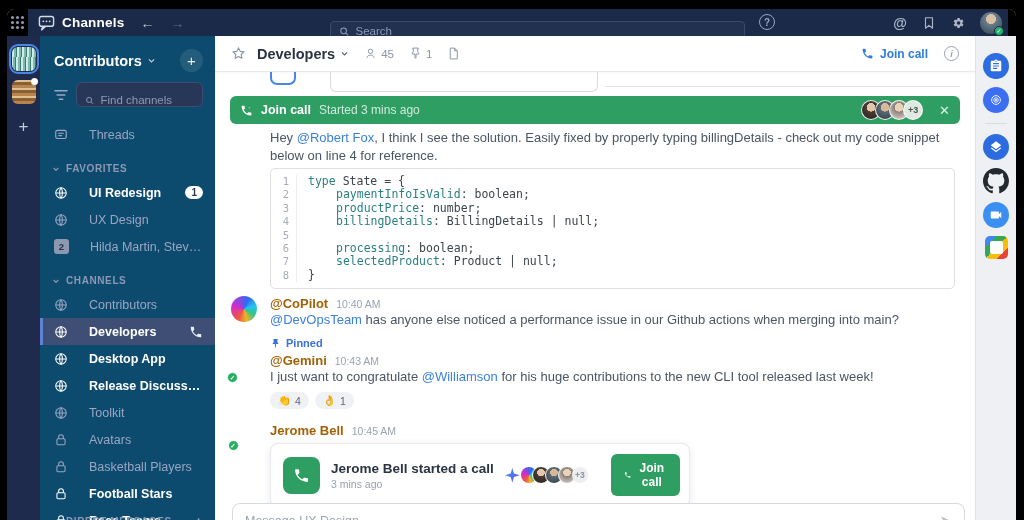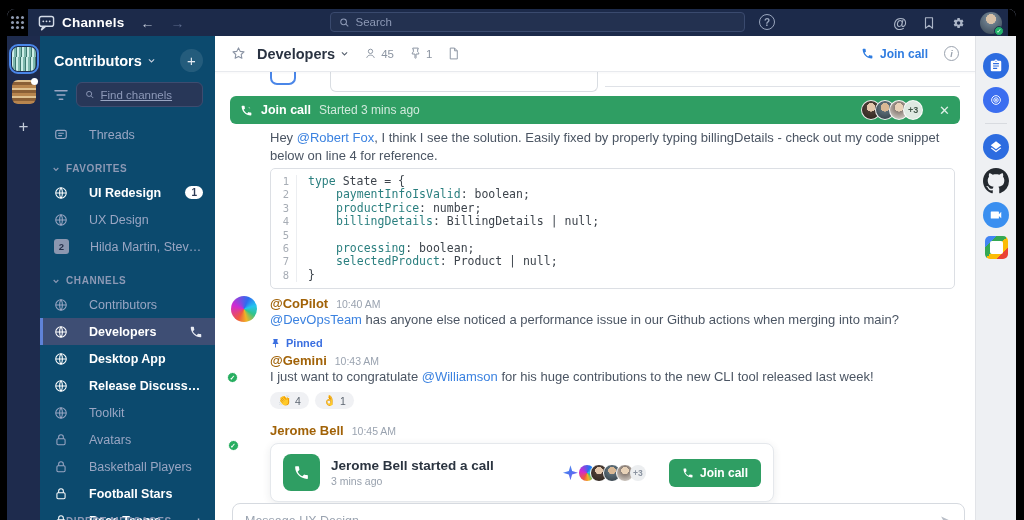--- a/index.html
+++ b/index.html
@@ -15,7 +15,7 @@
   .tb-title { color:#fff; font-size:13.5px; font-weight:bold; letter-spacing:.2px; }
   .tb-arrow { font-size:14px; margin-left:16px; color:#c3cbd9; cursor:pointer; }
   .tb-arrow.dim { color:#5c6a8c; }
-  .tb-search { position:absolute; left:323px; width:415px; height:20px; top:3px; background:#233150; border:1px solid #3a4a6e; border-radius:4px; display:flex; align-items:center; padding:0 8px; gap:6px; }
+  .tb-search { position:absolute; left:323px; width:415px; height:20px; top:12px; background:#233150; border:1px solid #3a4a6e; border-radius:4px; display:flex; align-items:center; padding:0 8px; gap:6px; }
   .tb-search svg { width:11px; height:11px; stroke:#8d99b5; }
   .tb-search input { background:transparent; border:none; outline:none; color:#cfd6e4; font-size:11.5px; width:100%; font-family:"Liberation Sans",sans-serif; }
   .tb-search input::placeholder { color:#8d99b5; }

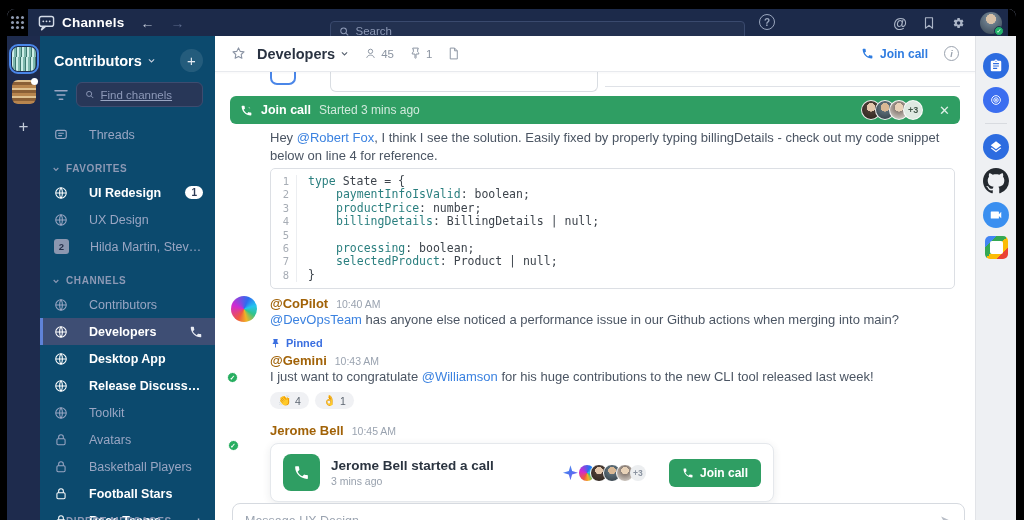--- a/index.html
+++ b/index.html
@@ -48,7 +48,7 @@
   .ws-plus { width:23px; height:23px; border-radius:50%; background:rgba(255,255,255,.1); color:#e6eaf2; font-size:15px; display:flex; align-items:center; justify-content:center; cursor:pointer; }
   .find-row { display:flex; align-items:center; gap:8px; padding:4px 12px 0 14px; }
   .filter-icon { flex:0 0 auto; width:14px; height:12px; cursor:pointer; }
-  .find-box { flex:1; height:25px; background:#283758; border:1px solid #3d4c70; border-radius:6px; display:flex; align-items:center; gap:6px; padding:0 8px;text-decoration:underline; }
+  .find-box { flex:1; height:25px; background:#283758; border:1px solid #3d4c70; border-radius:6px; display:flex; align-items:flex-end; gap:6px; padding:0 8px; }
   .find-box svg { width:11px; height:11px; stroke:#8d99b8; }
   .find-box input { background:transparent; border:none; outline:none; width:100%; color:#cfd6e4; font-size:11.5px; font-family:"Liberation Sans",sans-serif; }
   .find-box input::placeholder { color:#8d99b8; }

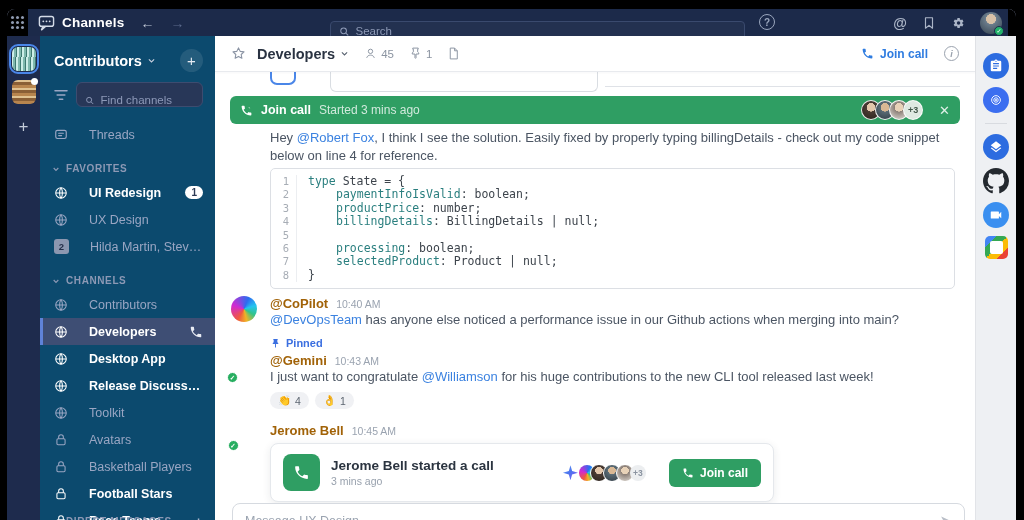--- a/index.html
+++ b/index.html
@@ -141,7 +141,7 @@
   .chip { background:#f0f1f4; border-radius:12px; padding:2px 8px; font-size:10.5px; color:#5c6570; display:flex; gap:4px; align-items:center; cursor:pointer; }
   .m-jerome { margin-top:14px; }
 
-  .call-card { margin-top:5px; width:504px; background:#fff; border:1px solid #e5e8ec; border-radius:8px; box-shadow:0 2px 8px rgba(30,40,60,.09); padding:10px 12px; display:flex; align-items:center; gap:11px; }
+  .call-card { margin-top:5px; width:420px; background:#fff; border:1px solid #e5e8ec; border-radius:8px; box-shadow:0 2px 8px rgba(30,40,60,.09); padding:10px 12px; display:flex; align-items:center; gap:11px; }
   .cc-tile { width:37px; height:37px; border-radius:8px; background:#2f9e63; display:flex; align-items:center; justify-content:center; flex:0 0 auto; }
   .cc-tile svg { width:17px; height:17px; color:#fff; }
   .cc-title { font-size:13.5px; font-weight:bold; color:#2b3440; white-space:nowrap; }

